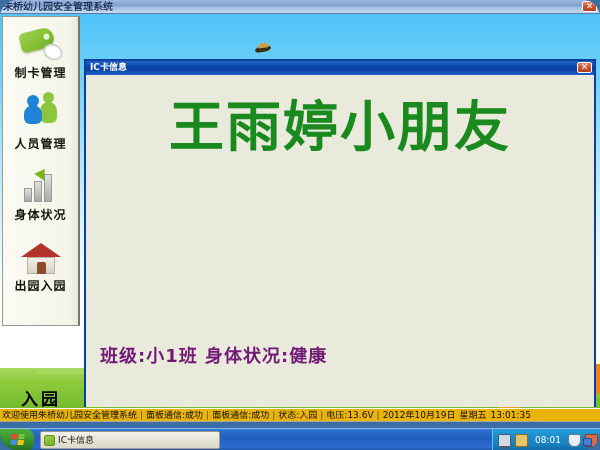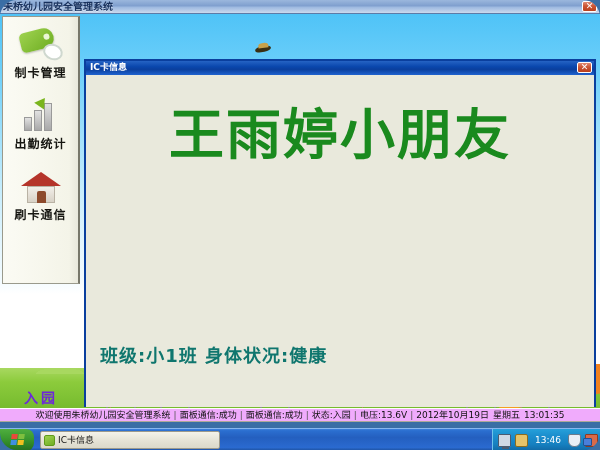--- a/index.html
+++ b/index.html
@@ -103,7 +103,7 @@
 
   
   .sidebar{
-    position:absolute;left:2px;top:2px;width:78px;height:268px;
+    position:absolute;left:2px;top:2px;width:78px;height:310px;
     background:linear-gradient(to right,#fbfbf4 0%,#f4f4e8 88%,#e8e8dc 100%);
     border:1px solid #9a9a8c;border-right:2px solid #77776a;
     box-sizing:border-box;

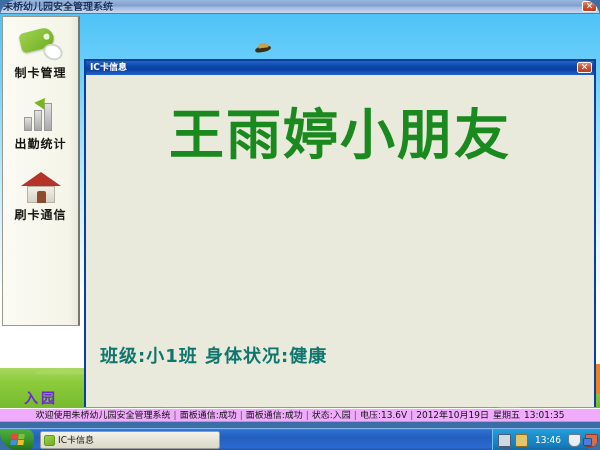--- a/index.html
+++ b/index.html
@@ -339,6 +339,13 @@
         <div class="side-label">制卡管理</div>
       </div>
 
+      <div class="side-item">
+        <div class="side-icon">
+          <span class="ic-person-green"></span>
+            <span class="ic-person-blue"></span>
+        </div>
+        <div class="side-label">人员管理</div>
+      </div>
 
       <div class="side-item">
         <div class="side-icon">

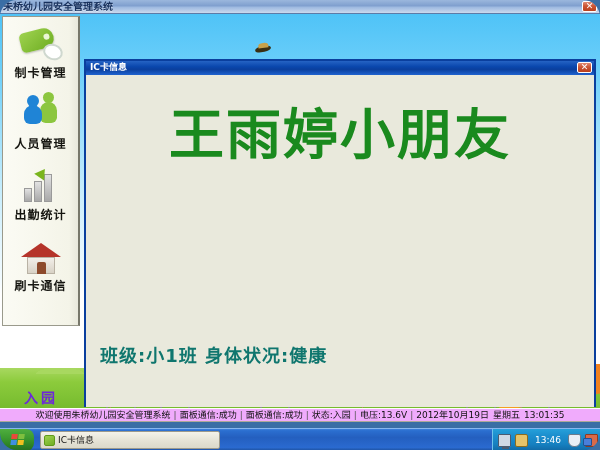--- a/index.html
+++ b/index.html
@@ -198,7 +198,7 @@
     text-align:center;color:#1a8a1e;font-weight:bold;
     font-family:"DejaVu Sans","Liberation Sans",sans-serif;
   }
-  .welcome-line1{font-size:55px;line-height:64px;letter-spacing:2px;margin-top:28px;}
+  .welcome-line1{font-size:55px;line-height:64px;letter-spacing:2px;margin-top:20px;}
   .welcome-line2{font-size:55px;line-height:64px;letter-spacing:2px;margin-top:4px;}
 
   .info-row{

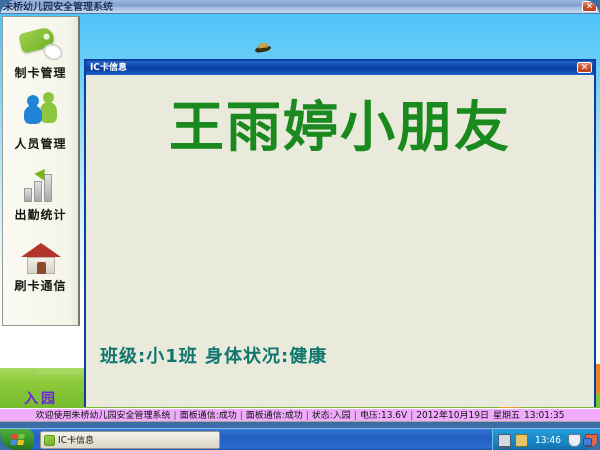--- a/index.html
+++ b/index.html
@@ -354,7 +354,7 @@
             <span class="ic-bar b3"></span>
           <span class="ic-arrow"></span>
         </div>
-        <div class="side-label">出勤统计</div>
+        <div class="side-label">身体状况</div>
       </div>
 
       <div class="side-item">

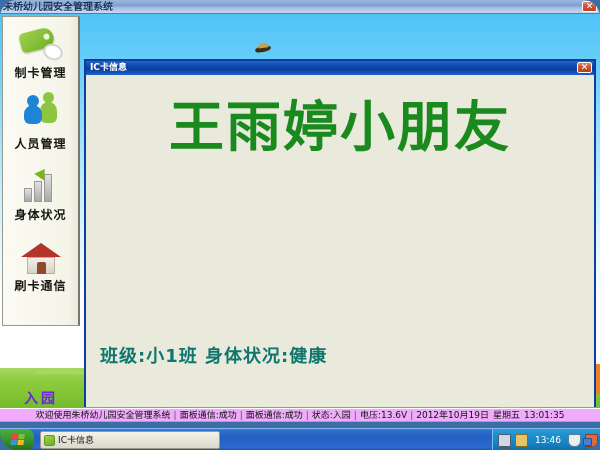--- a/index.html
+++ b/index.html
@@ -363,7 +363,7 @@
             <span class="ic-house"></span>
             <span class="ic-door"></span>
         </div>
-        <div class="side-label">刷卡通信</div>
+        <div class="side-label">出园入园</div>
       </div>
 
 

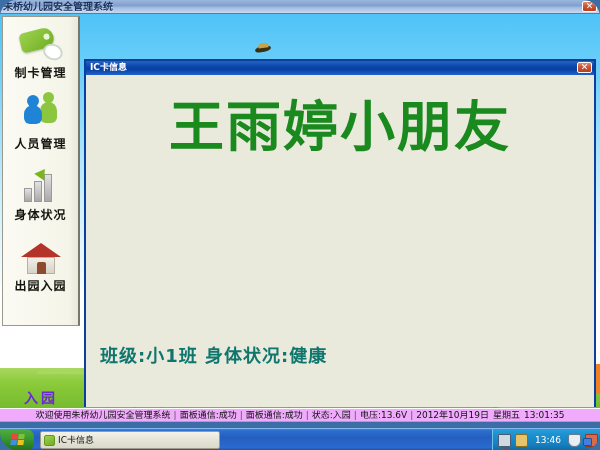--- a/index.html
+++ b/index.html
@@ -206,7 +206,7 @@
   }
   .info-left{
     position:absolute;left:14px;top:0;font-size:18px;font-weight:bold;
-    color:#0f766e;letter-spacing:1px;white-space:nowrap;
+    color:#701a75;letter-spacing:1px;white-space:nowrap;
   }
   .info-right{
     position:absolute;right:10px;top:4px;font-size:13px;font-weight:bold;

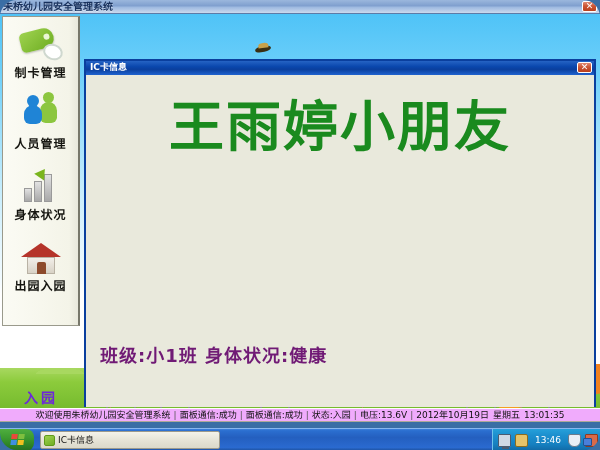--- a/index.html
+++ b/index.html
@@ -128,7 +128,7 @@
     display:flex;align-items:center;justify-content:center;
   }
   .sidebar-footer span{
-    font-size:14px;font-weight:bold;color:#6d28d9;letter-spacing:3px;
+    font-size:17px;font-weight:bold;color:#000000;letter-spacing:3px;
   }
 
   

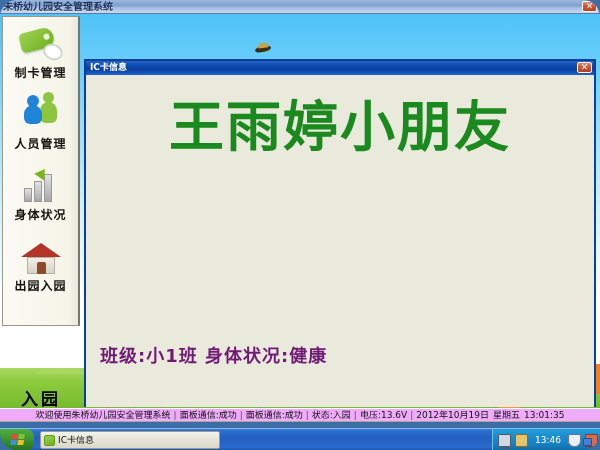--- a/index.html
+++ b/index.html
@@ -216,8 +216,8 @@
   
   .statusbar{
     position:absolute;left:0;top:408px;width:600px;height:14px;
-    background:#f0abfc;border-top:1px solid #fdfdfa;border-bottom:1px solid #aca899;
-    box-sizing:border-box;display:flex;align-items:center;justify-content:center;
+    background:#eab308;border-top:1px solid #fdfdfa;border-bottom:1px solid #aca899;
+    box-sizing:border-box;display:flex;align-items:center;
   }
   .statusbar .cell{
     font-size:9px;line-height:12px;color:#111;white-space:nowrap;

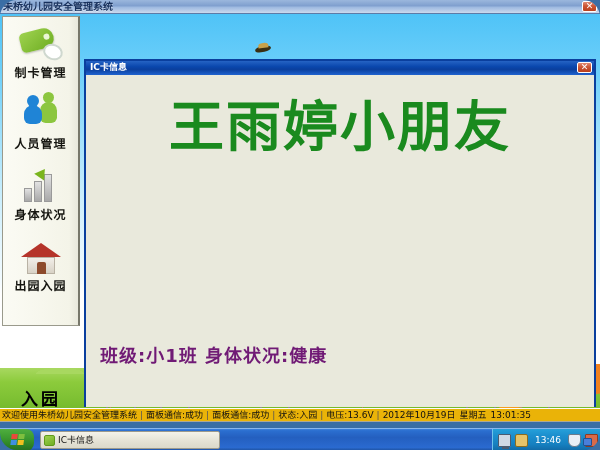--- a/index.html
+++ b/index.html
@@ -426,7 +426,7 @@
     <div class="tray">
       <span class="tr-icon ti-monitor"></span>
       <span class="tr-icon ti-plug"></span>
-      <span class="clock">13:46</span>
+      <span class="clock">08:01</span>
       <span class="tr-icon ti-shield"></span>
       <span class="tr-icon ti-net"></span>
     </div>

